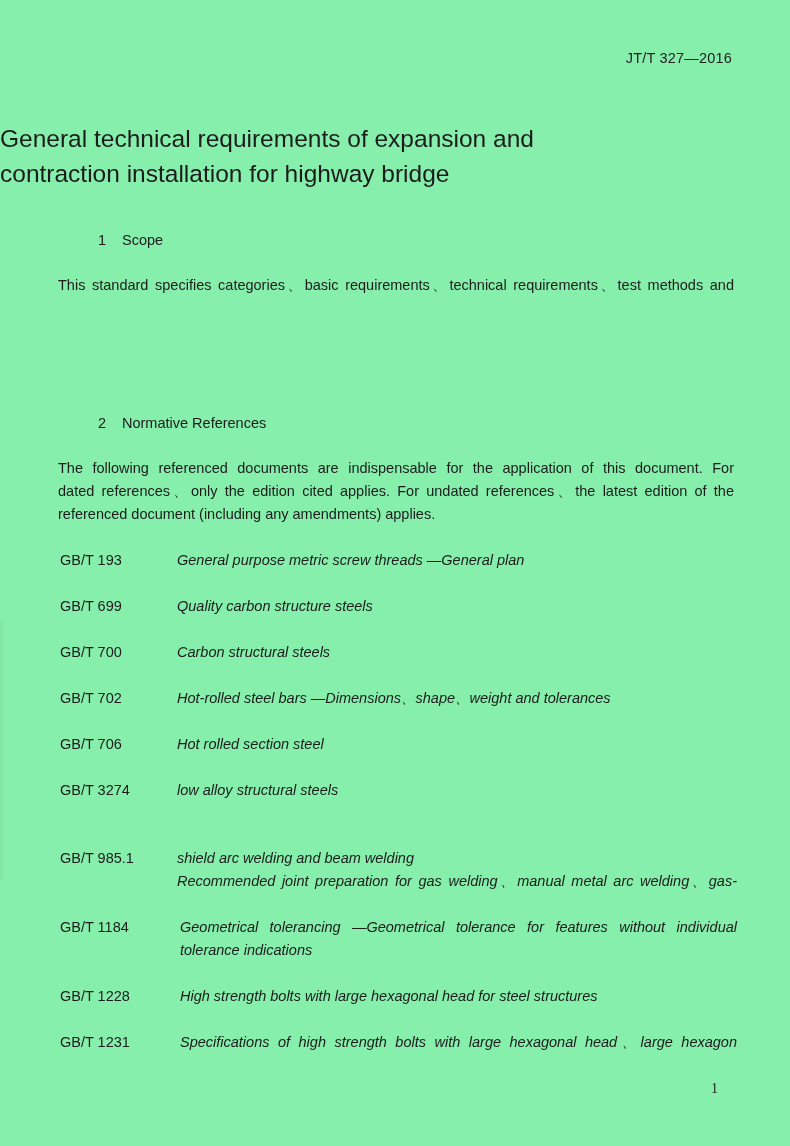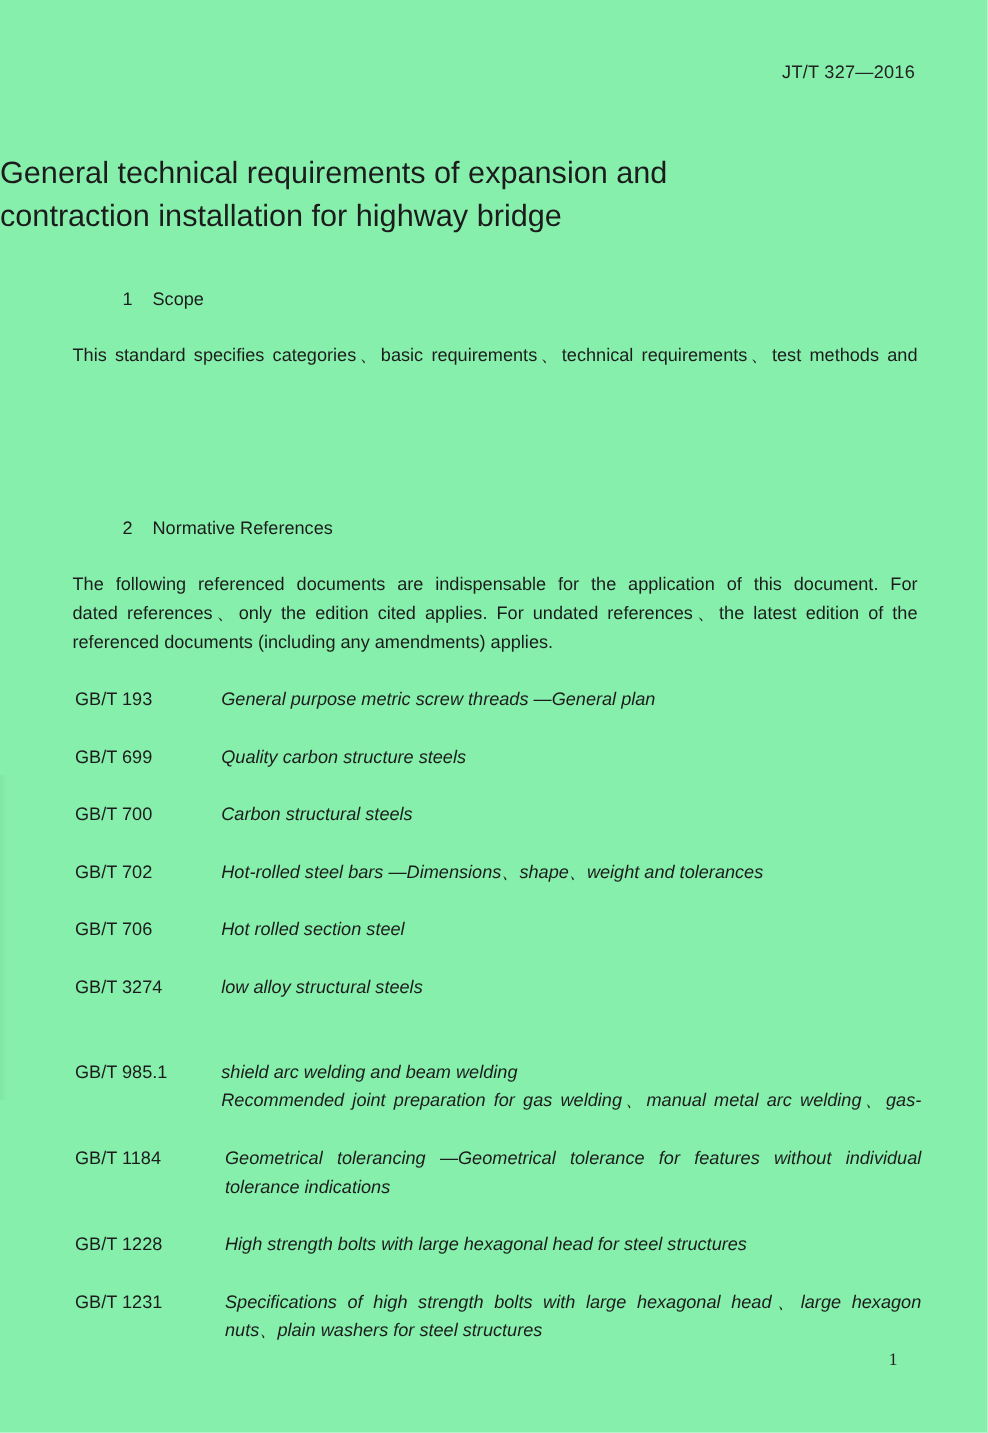--- a/index.html
+++ b/index.html
@@ -149,7 +149,7 @@
   <div class="para" style="top:457px;">
     <span class="line">The following referenced documents are indispensable for the application of this document.  For</span>
     <span class="line">dated references、only the edition cited applies.  For undated references、the latest edition of the</span>
-    <span class="line last">referenced documents (including any amendments) applies.</span>
+    <span class="line last">referenced document (including any amendments) applies.</span>
   </div>
 
   <div class="ref" style="top:549px;">

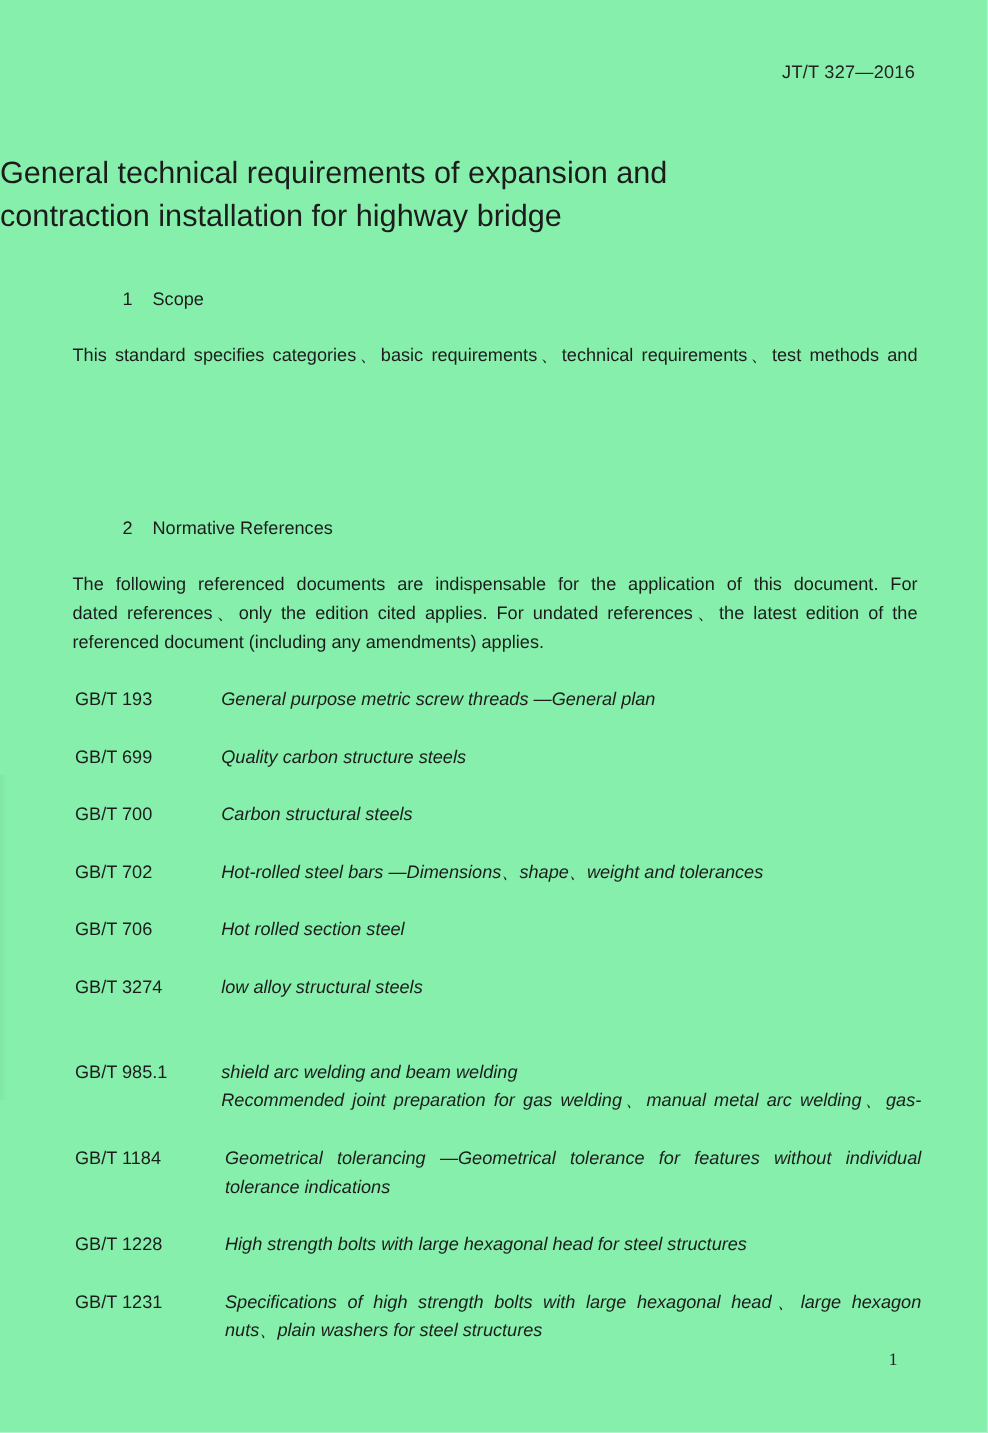--- a/index.html
+++ b/index.html
@@ -221,7 +221,6 @@
     <span class="code">GB/T 1231</span>
     <span class="title">
       <span class="line">Specifications of high strength bolts with large hexagonal head、large hexagon</span>
-      <span class="line last">nuts、plain washers for steel structures</span>
     </span>
   </div>
 

